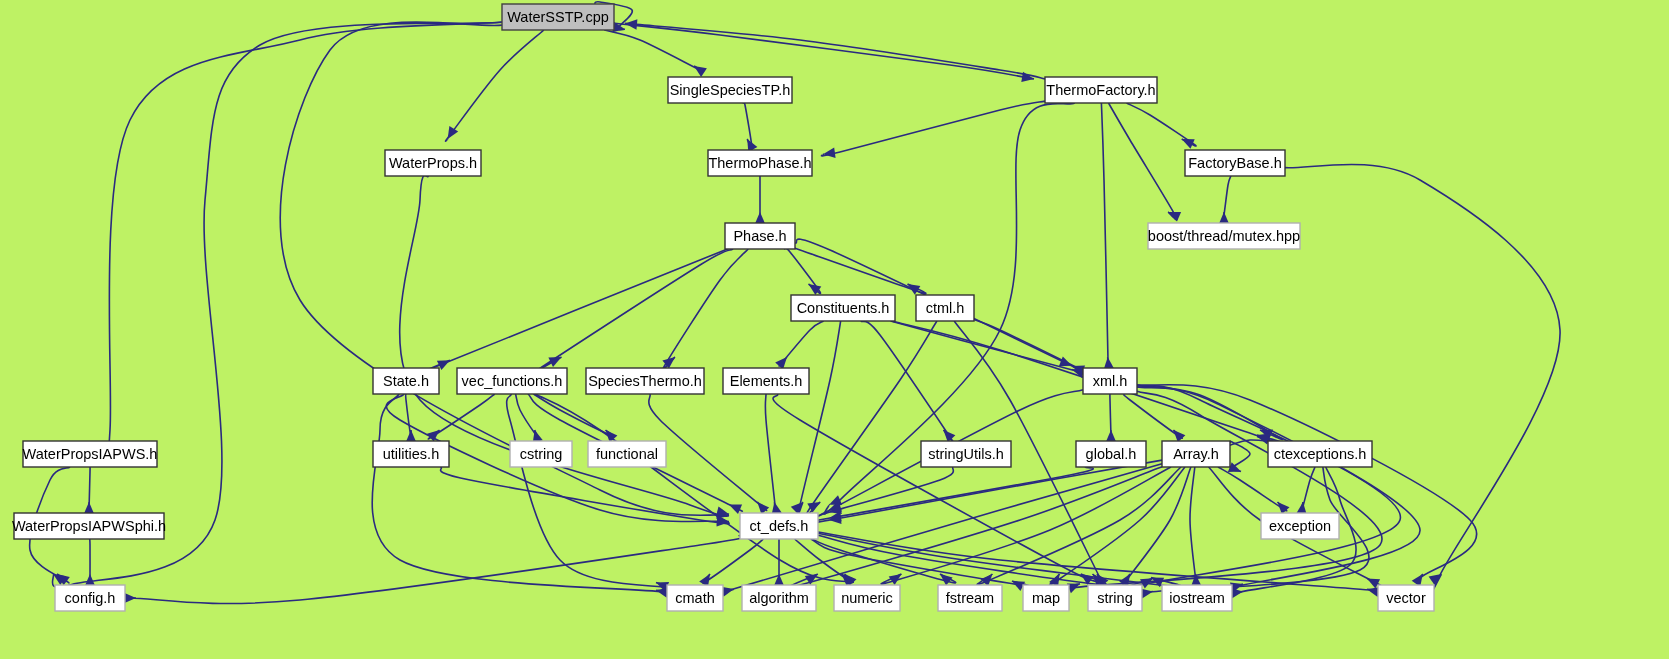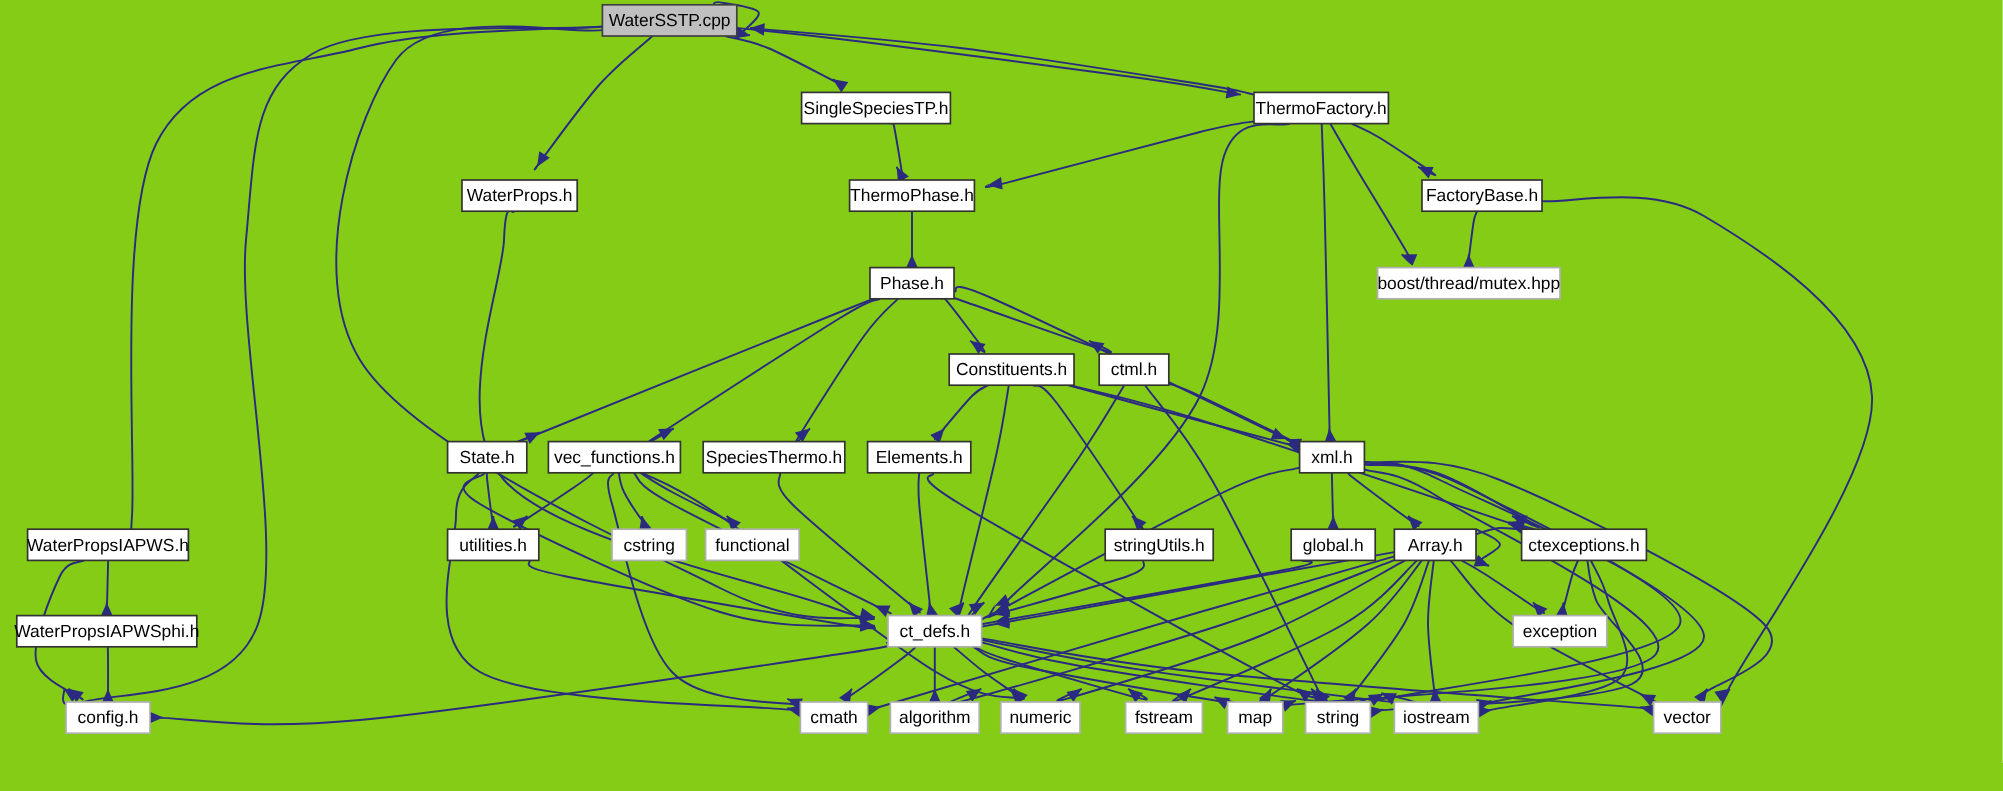--- a/index.html
+++ b/index.html
@@ -14,7 +14,7 @@
     position: relative;
     width: 1669px;
     height: 659px;
-    background: #84cc16;
+    background: #bef264;
     overflow: hidden;
   }
   svg#graph-canvas {

